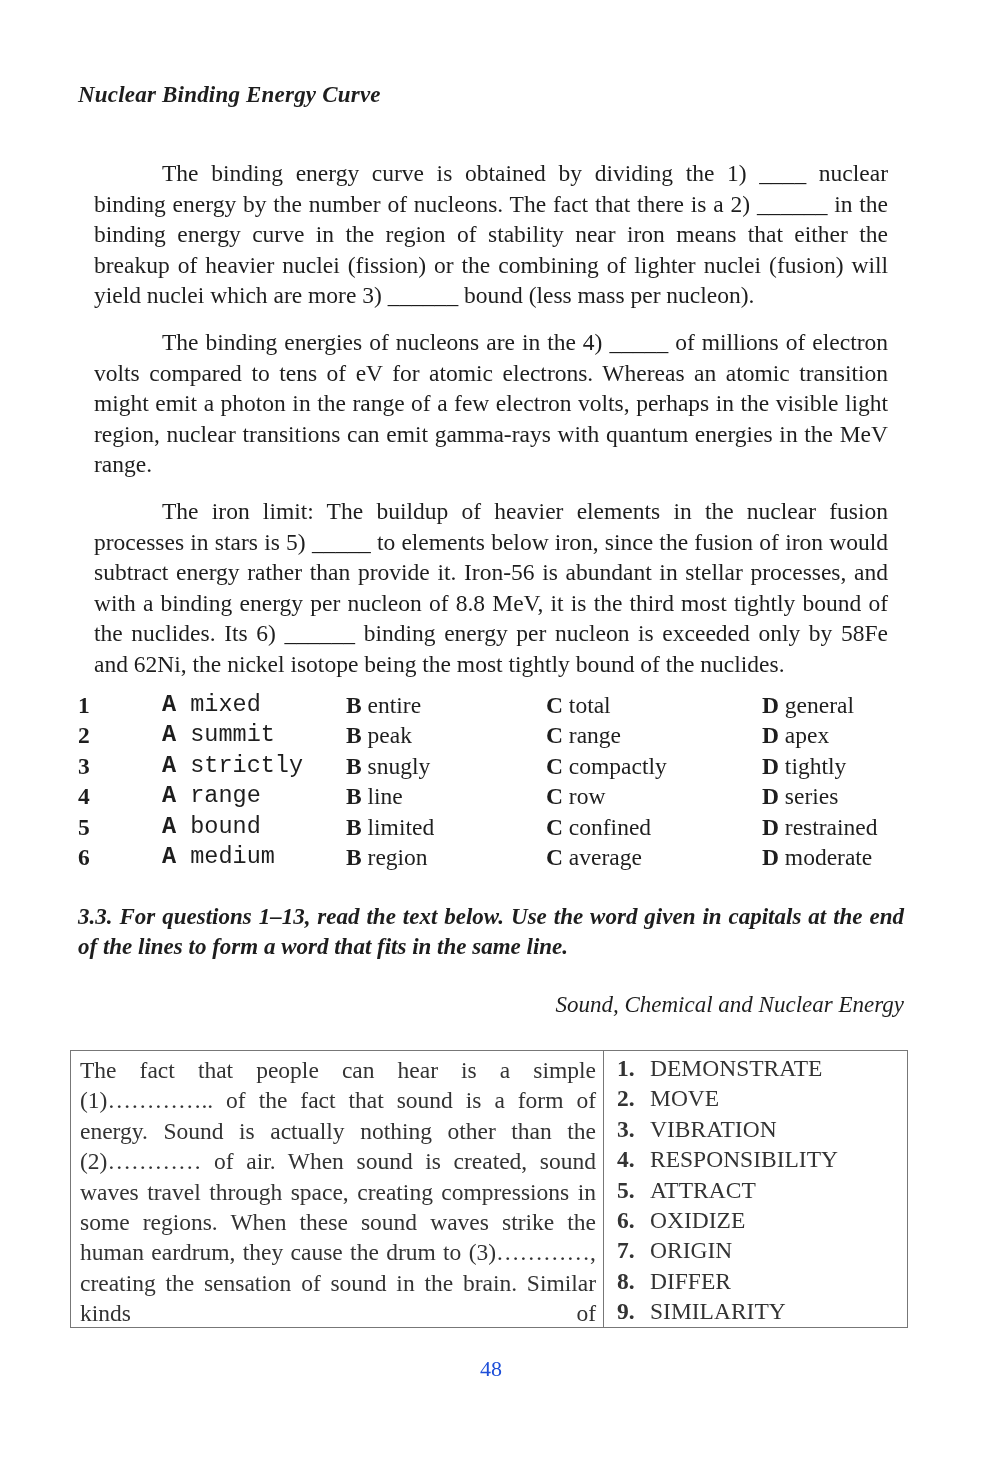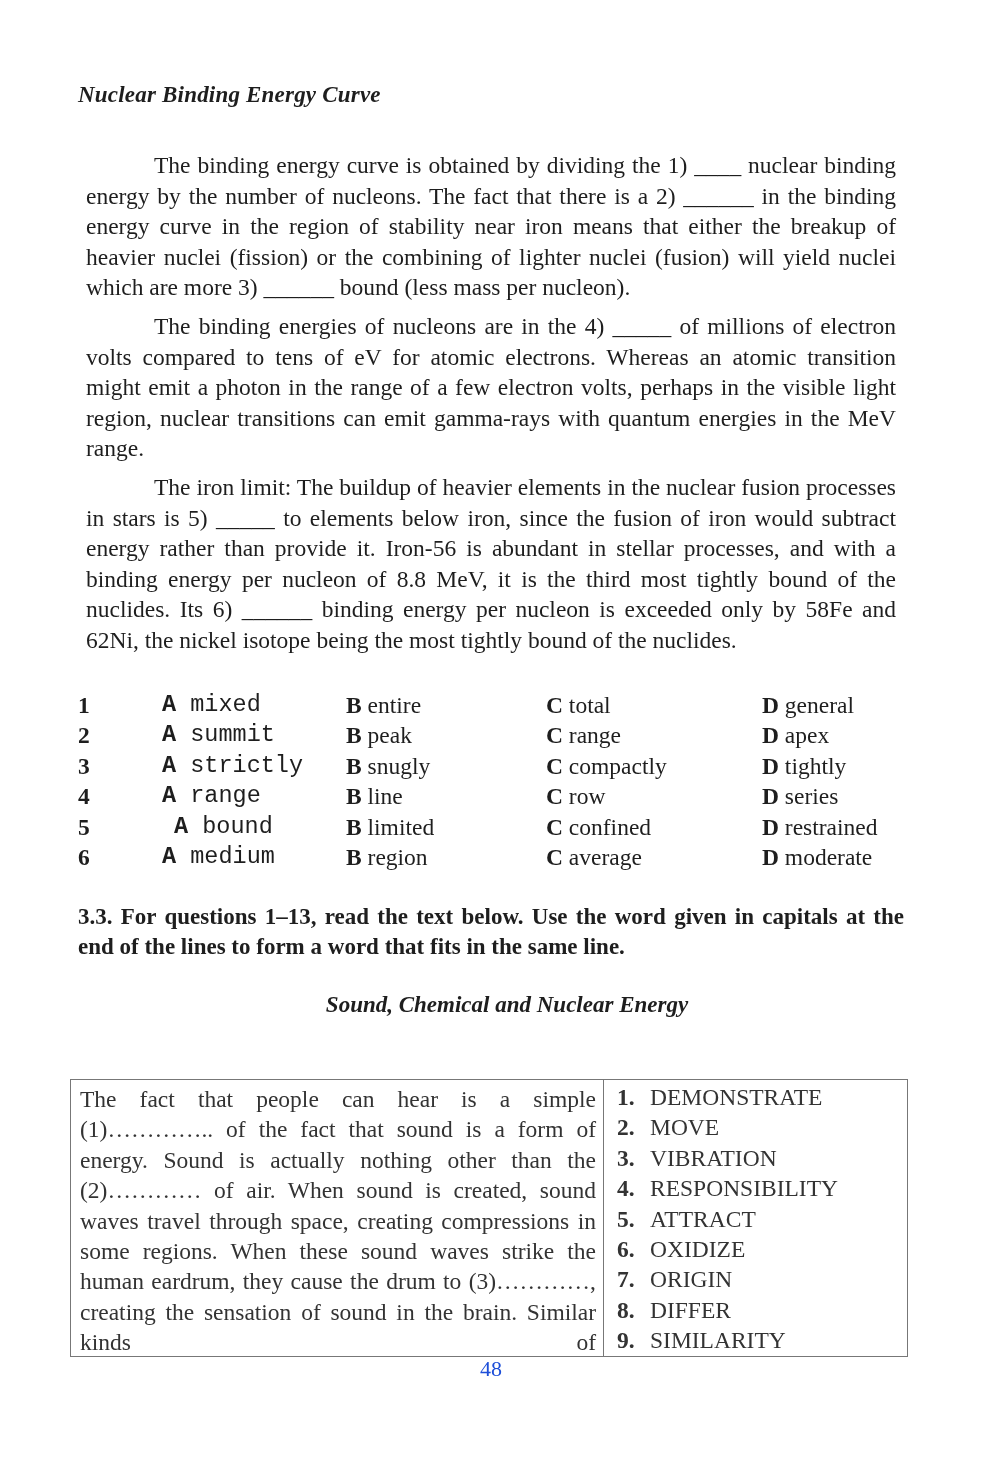--- a/index.html
+++ b/index.html
@@ -10,7 +10,7 @@
            font-style: italic; font-weight: bold; font-size: 23px; letter-spacing: 0.2px; }
   .text { position: absolute; top: 142px; left: 0; width: 826px; font-size: 23.5px; line-height: 30.6px;
           text-align: justify; }
-  .text p { margin: 8px; text-indent: 68px; }
+  .text p { margin: 16px; text-indent: 68px; }
   .opts { position: absolute; top: 690px; left: 0; width: 826px; font-size: 23.5px; }
   .opt-row { position: relative; height: 30.4px; line-height: 30.4px; }
   .opt-row span { position: absolute; top: 0; }

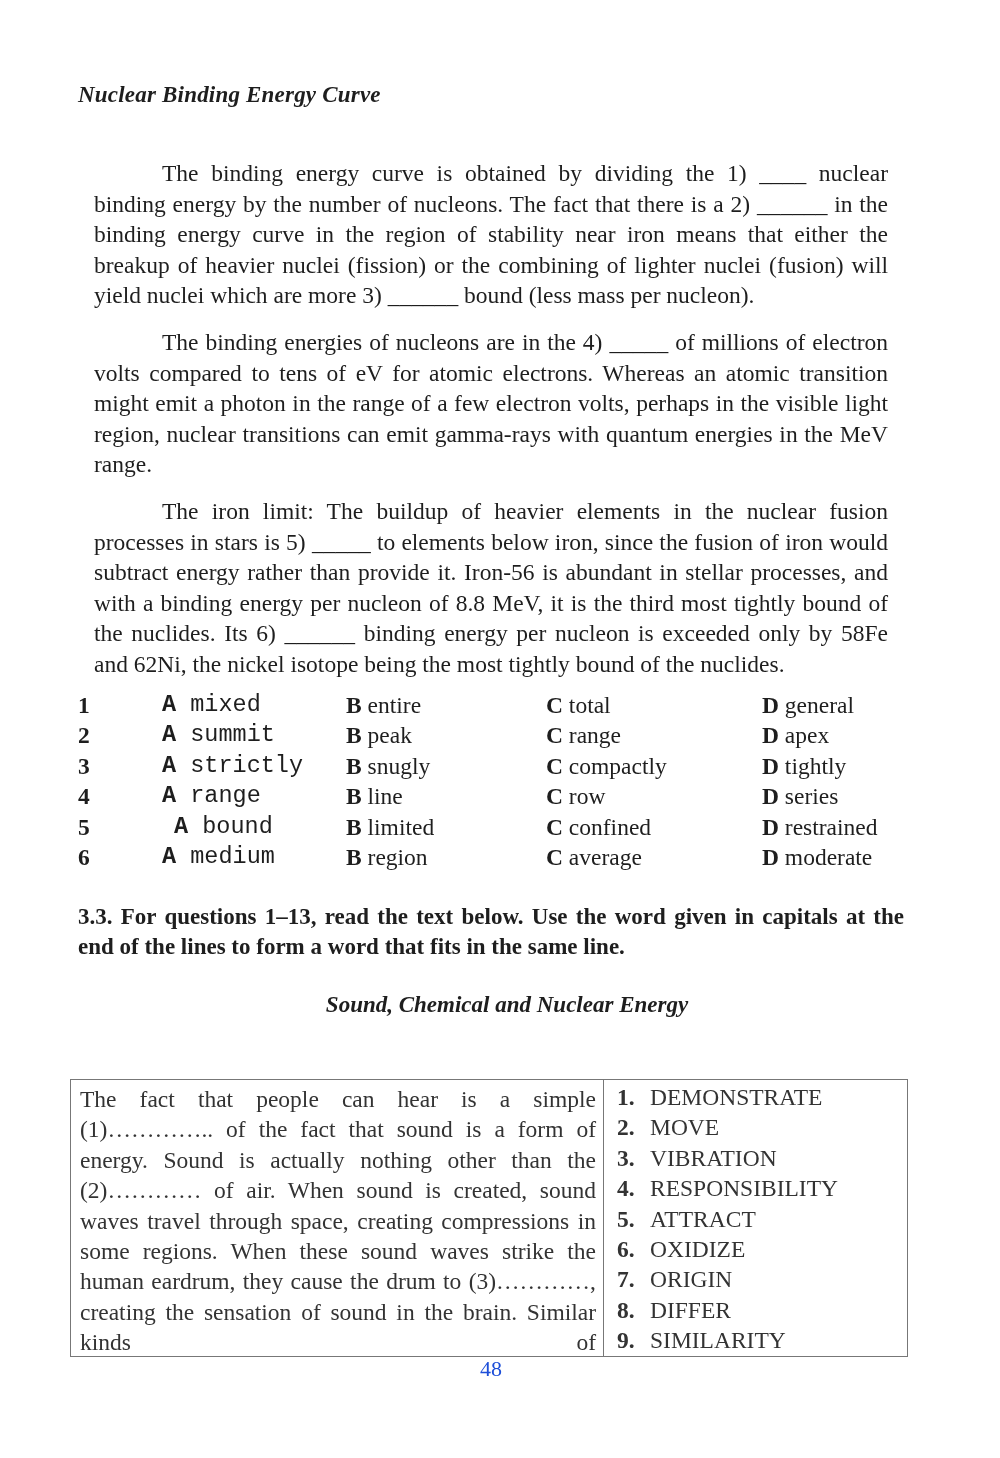--- a/index.html
+++ b/index.html
@@ -75,7 +75,7 @@
       </div>
       <div class="opt-row">
         <span class="opt-num">5</span>
-        <span class="opt cA" style="margin-left:12px"><b>A</b> <span style="position:static">bound</span></span>
+        <span class="opt cA" style="margin-left:0"><b>A</b> <span style="position:static">bound</span></span>
         <span class="opt cB"><b>B</b> <span style="position:static">limited</span></span>
         <span class="opt cC"><b>C</b> <span style="position:static">confined</span></span>
         <span class="opt cD"><b>D</b> <span style="position:static">restrained</span></span>

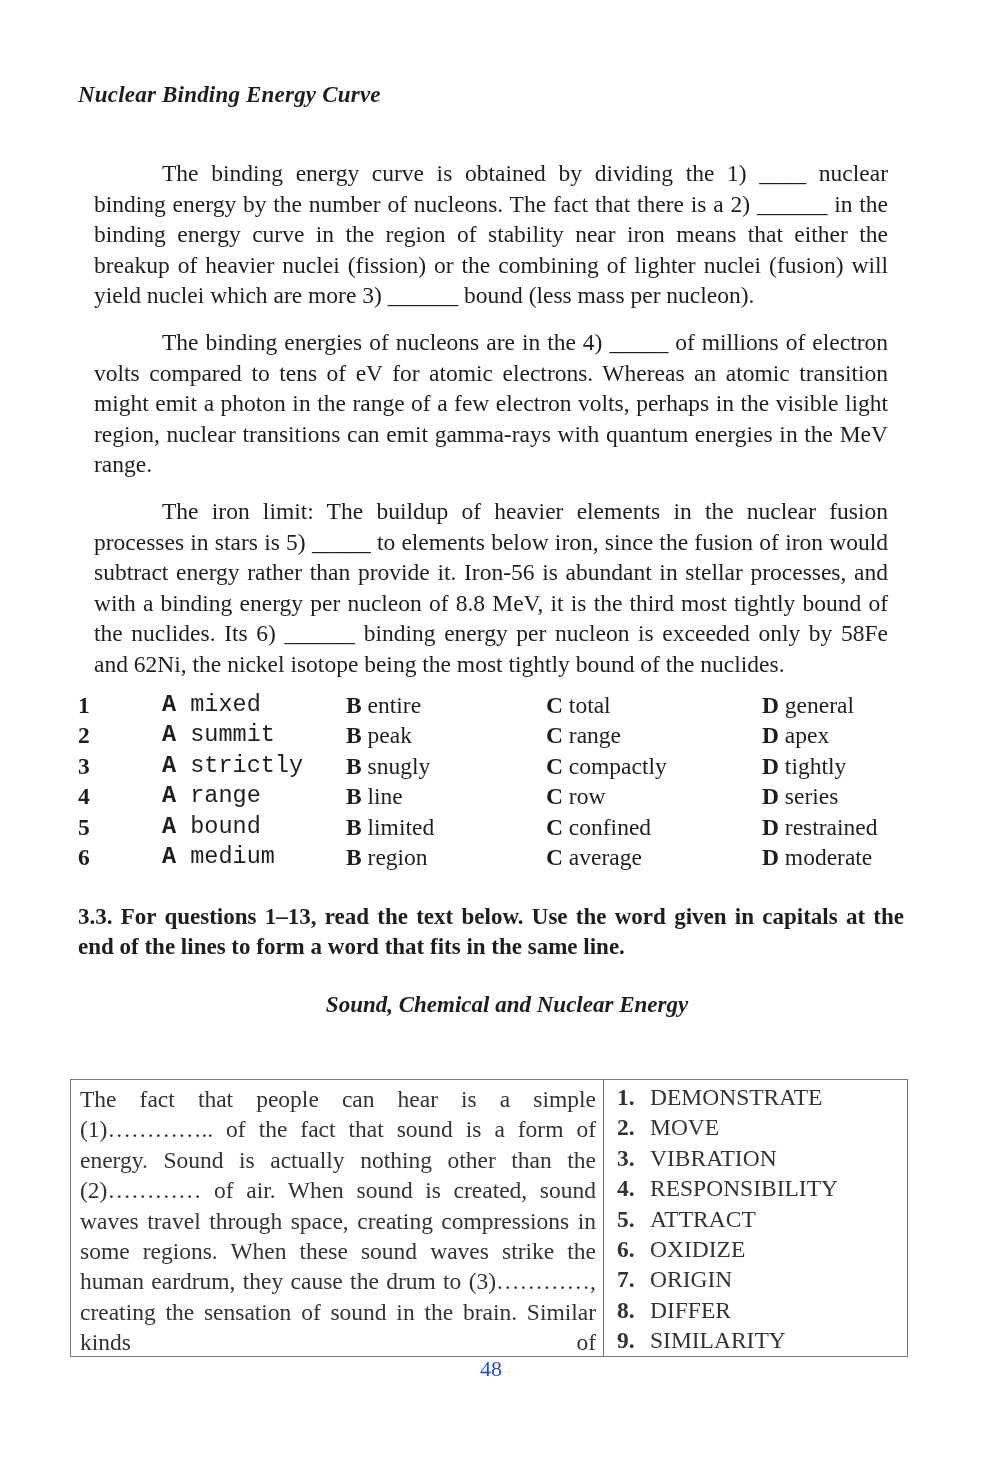--- a/index.html
+++ b/index.html
@@ -18,7 +18,7 @@
   .cA { left: 84px; font-family: Liberation Mono, monospace; } .cB { left: 268px; } .cC { left: 468px; font-family: Liberation Serif, serif; } .cD { left: 684px; }
   .opt b { font-weight: bold; }
   .task { position: absolute; top: 902px; left: 0; width: 826px; font-size: 23px; font-weight: bold;
-          line-height: 30px; text-align: justify; }
+          line-height: 30px; text-align: justify; font-style: italic; }
   .subtitle { position: absolute; top: 992px; left: 16px; width: 826px; text-align: center; font-size: 23px;
               font-style: italic; font-weight: bold; }
   .box { position: absolute; top: 1050px; left: -8px; width: 838px; height: 278px;

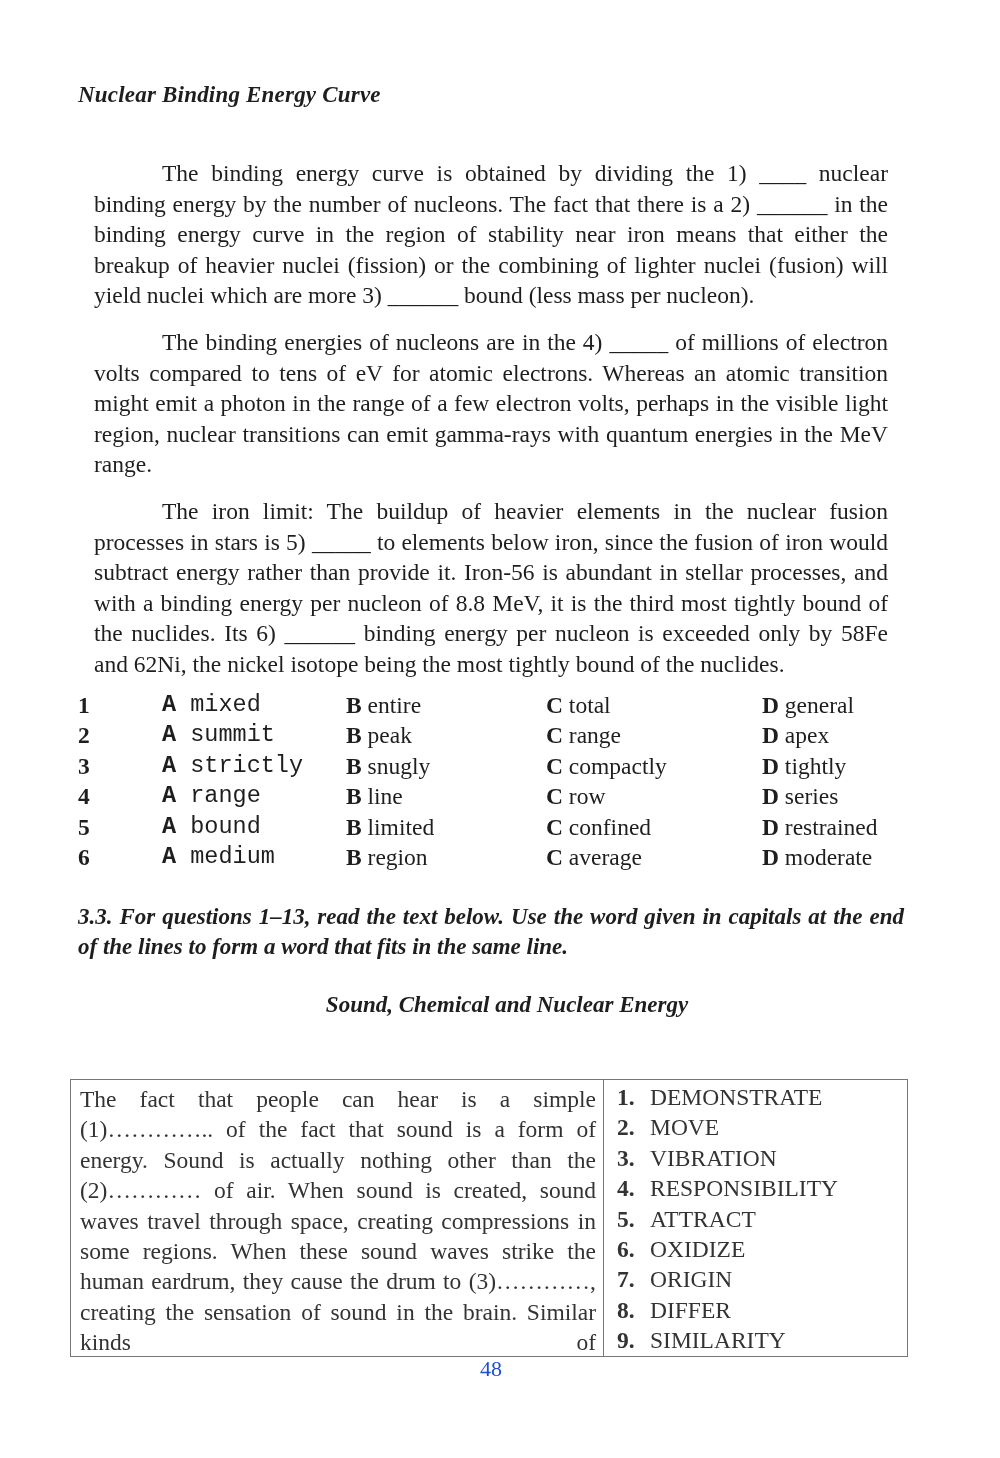--- a/index.html
+++ b/index.html
@@ -19,8 +19,8 @@
   .opt b { font-weight: bold; }
   .task { position: absolute; top: 902px; left: 0; width: 826px; font-size: 23px; font-weight: bold;
           line-height: 30px; text-align: justify; font-style: italic; }
-  .subtitle { position: absolute; top: 992px; left: 16px; width: 826px; text-align: center; font-size: 23px;
-              font-style: italic; font-weight: bold; }
+  .subtitle { position: absolute; top: 992px; left: 0; width: 826px; text-align: right; font-size: 23px;
+              font-style: italic; font-weight: normal; }
   .box { position: absolute; top: 1050px; left: -8px; width: 838px; height: 278px;
          border: 1.5px solid #777; box-sizing: border-box; margin-top: 29px; }
   .box-left { position: absolute; top: 4px; left: 9px; width: 516px; font-size: 23.5px; line-height: 30.4px;

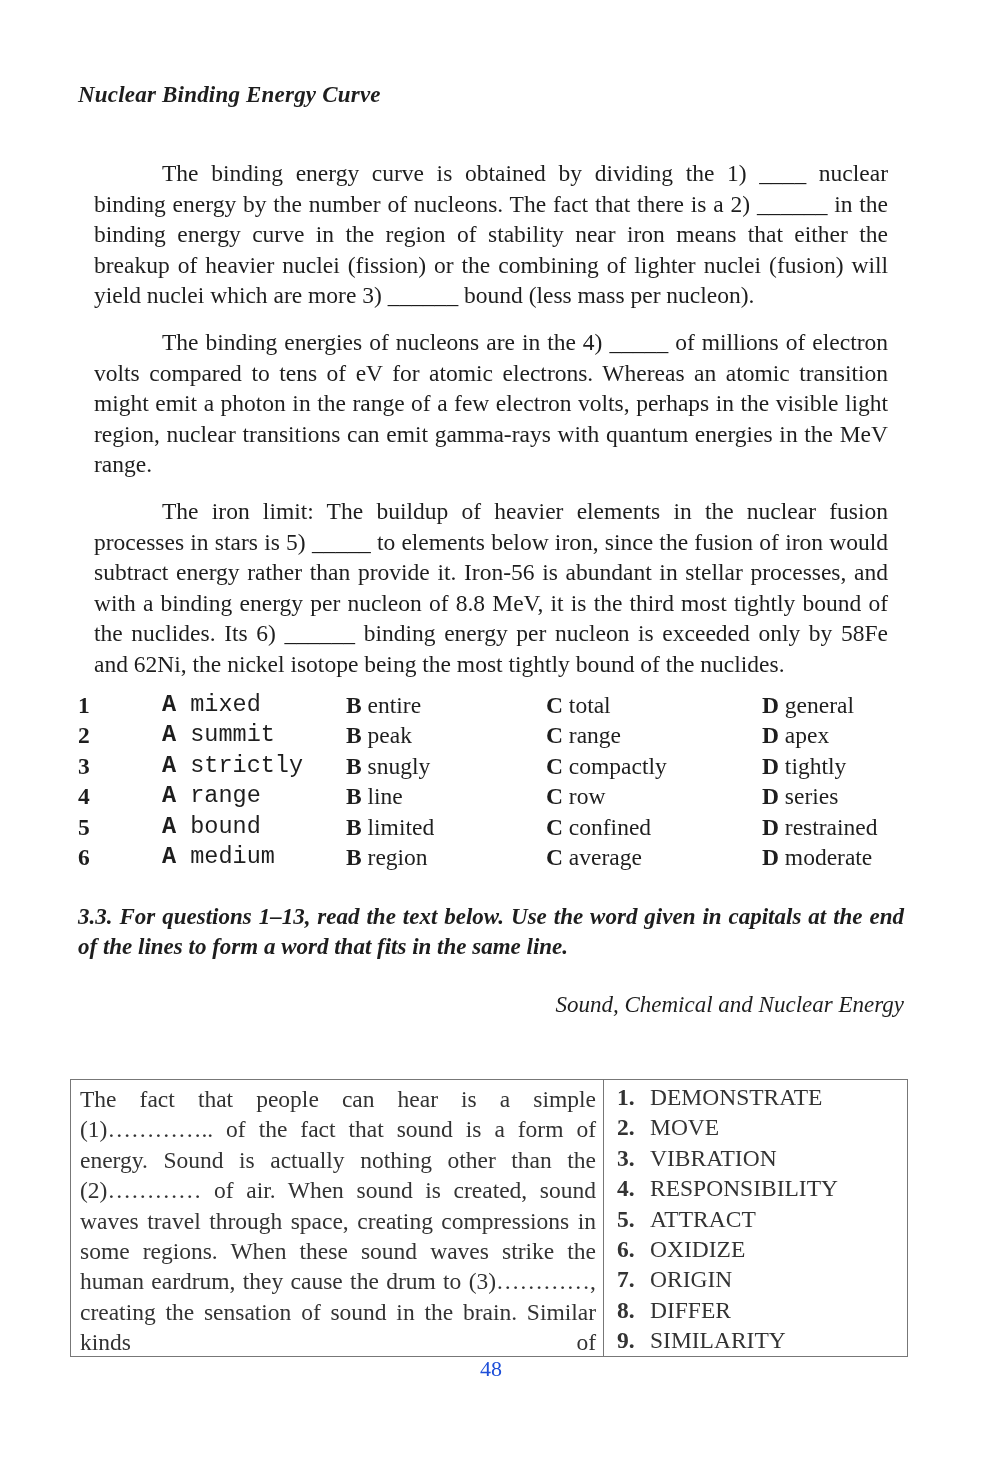--- a/index.html
+++ b/index.html
@@ -22,7 +22,7 @@
   .subtitle { position: absolute; top: 992px; left: 0; width: 826px; text-align: right; font-size: 23px;
               font-style: italic; font-weight: normal; }
   .box { position: absolute; top: 1050px; left: -8px; width: 838px; height: 278px;
-         border: 1.5px solid #777; box-sizing: border-box; margin-top: 29px; }
+         border: 1.5px solid #777; box-sizing: border-box; }
   .box-left { position: absolute; top: 4px; left: 9px; width: 516px; font-size: 23.5px; line-height: 30.4px;
               text-align: justify; color: #333; text-align-last: justify; }
   .box-divider { position: absolute; top: 0; left: 532px; width: 0; height: 100%; border-left: 1.5px solid #777; }

